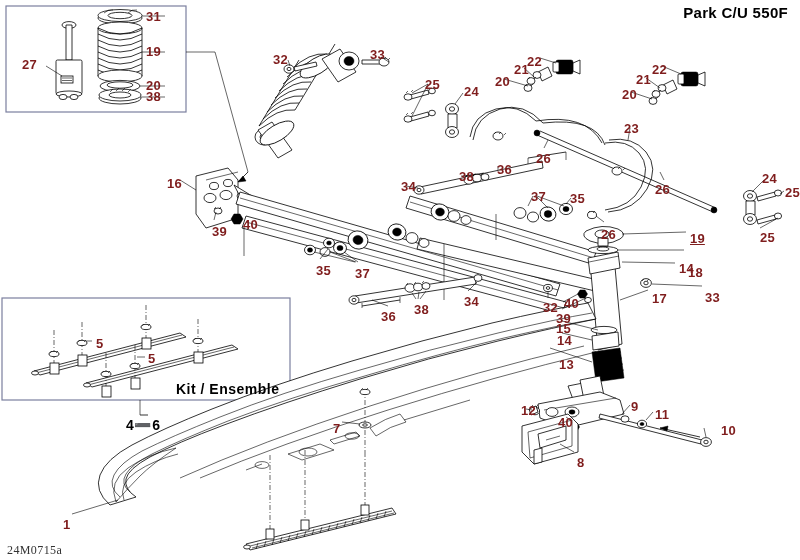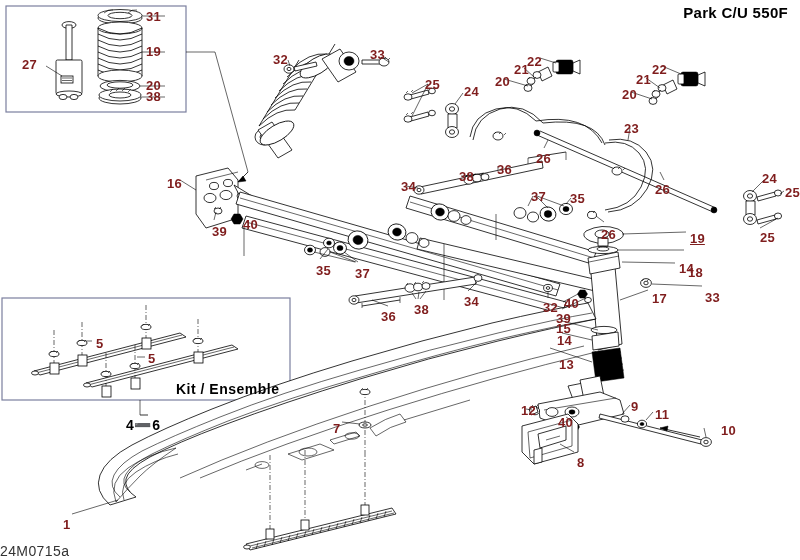--- a/index.html
+++ b/index.html
@@ -10,8 +10,8 @@
        letter-spacing:.2px;white-space:nowrap;color:#7f1d1d;}
   .title{position:absolute;right:12px;top:4px;font-size:15px;font-weight:bold;
          letter-spacing:.3px;}
-  .code{position:absolute;left:0;top:543px;font-size:14px;color:#333;
-        font-family:Liberation Sans, sans-serif;letter-spacing:.4px;}
+  .code{position:absolute;left:7px;top:543px;font-size:12px;color:#333;
+        font-family:Liberation Serif, serif;letter-spacing:.4px;}
   .kitlabel{position:absolute;font-weight:bold;font-size:14px;letter-spacing:.5px;}
   svg{display:block;}
   .ln{stroke:#000;fill:none;stroke-width:.8;}

